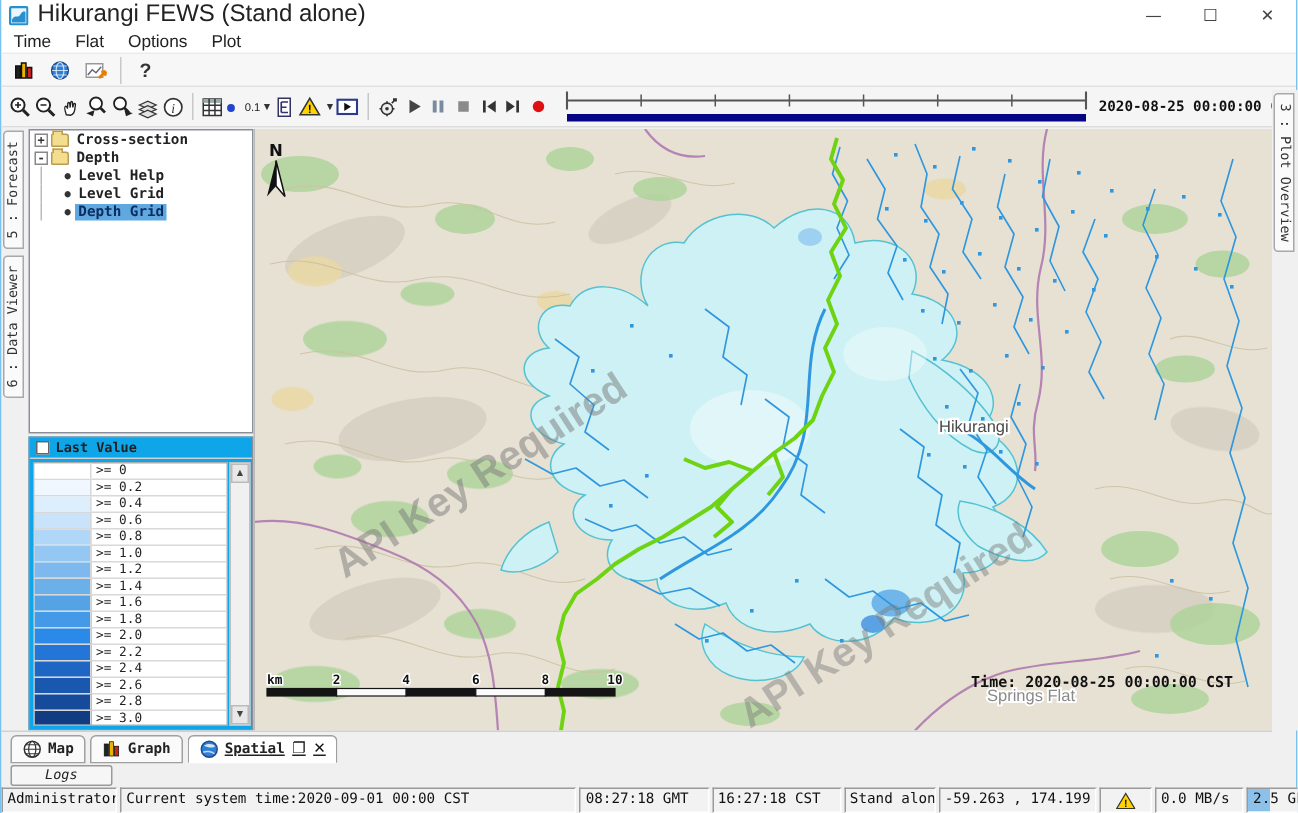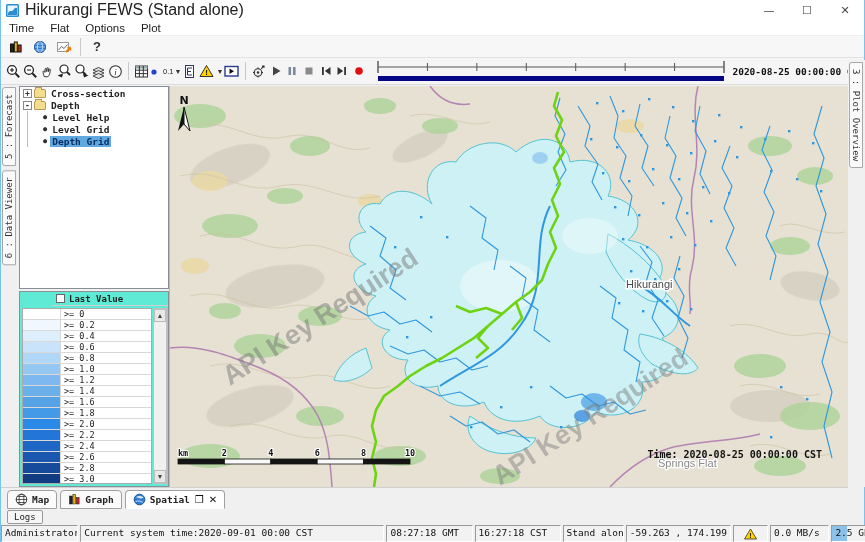--- a/index.html
+++ b/index.html
@@ -51,7 +51,7 @@
   .tree-label.sel { background:#5fa8e0; color:#0b2e62; }
 
   
-  .legend-panel { position:absolute; left:18px; top:291px; width:150px; height:196px; background:#5eead4; border:1px solid #898f98; overflow:hidden;padding-left:32px; }
+  .legend-panel { position:absolute; left:18px; top:291px; width:150px; height:196px; background:#0ea5e9; border:1px solid #898f98; overflow:hidden; }
   .legend-header { height:14px; display:flex; align-items:center; border-bottom:1px solid #cfcfcf; }
   .legend-checkbox { width:9px; height:9px; border:1px solid #666; background:#fff; margin:0 4px 0 4px; flex:none; }
   .legend-title { font-family:"DejaVu Sans Mono",monospace; font-size:9px; font-weight:bold; color:#222; }

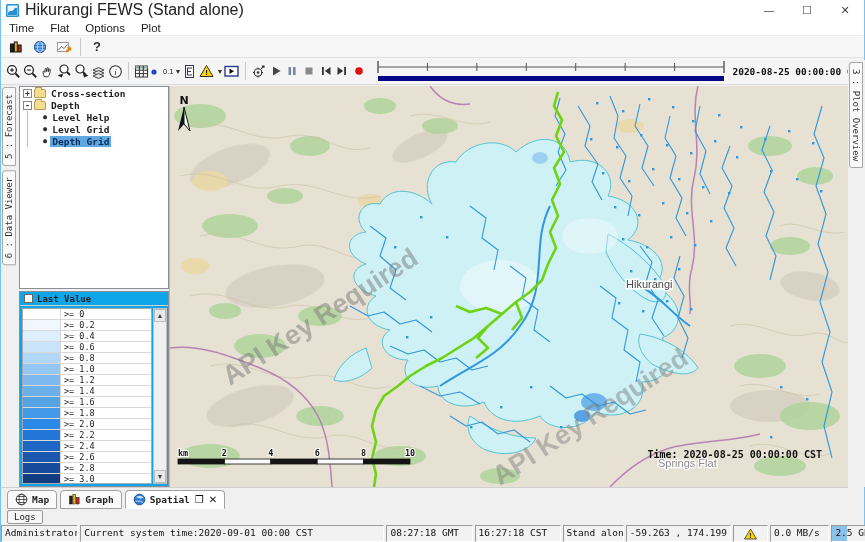--- a/index.html
+++ b/index.html
@@ -70,7 +70,7 @@
   
   .bottom-bar { position:absolute; left:0; top:487px; width:847px; height:22px; background:#f0f0f0; display:flex; align-items:flex-end; padding-left:6px; border-top:1px solid #d0d0d0; }
   .btab { height:19px; display:flex; align-items:center; background:#fafafa; border:1px solid #a0a0a0; border-radius:4px 4px 0 0; padding:0 7px; margin-right:3px; font-family:"DejaVu Sans Mono",monospace; font-size:9.5px; font-weight:bold; color:#222; }
-  .btab.active { background:#ffffff; border-bottom-color:#fff; }
+  .btab.active { background:#ffffff; border-bottom-color:#fff;text-decoration:underline; }
   .btab .ticon { margin-right:4px; display:flex; }
   .mini-ctl { font-size:10px; color:#111; margin-left:5px; font-weight:bold; font-family:"DejaVu Sans",sans-serif; }
 

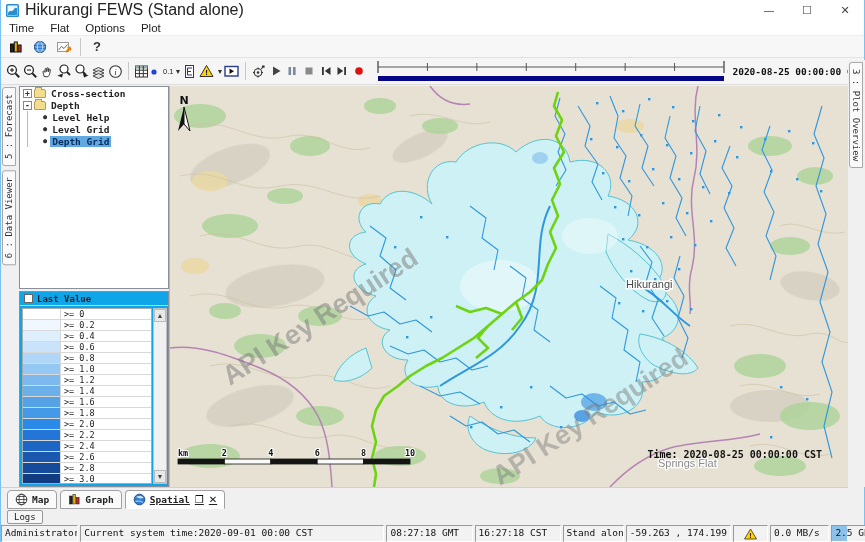--- a/index.html
+++ b/index.html
@@ -75,7 +75,7 @@
   .mini-ctl { font-size:10px; color:#111; margin-left:5px; font-weight:bold; font-family:"DejaVu Sans",sans-serif; }
 
   .logs-row { position:absolute; left:0; top:509px; width:847px; height:16px; background:#f0f0f0; }
-  .logs-btn { position:absolute; left:6px; top:1px; height:14px; padding:0 6px; font-family:"DejaVu Sans Mono",monospace; font-size:9px; color:#222; background:#f6f6f6; border:1px solid #999; border-radius:2px; }
+  .logs-btn { position:absolute; left:6px; top:1px; height:14px; padding:0 22px; font-family:"DejaVu Sans Mono",monospace; font-size:9px; color:#222; background:#f6f6f6; border:1px solid #999; border-radius:2px;font-style:italic; }
 
   
   .statusbar { position:absolute; left:0; top:525px; width:865px; height:17px; background:#f0f0f0; display:flex; align-items:stretch; font-family:"DejaVu Sans Mono",monospace; font-size:9.5px; color:#111;justify-content:space-between; }

